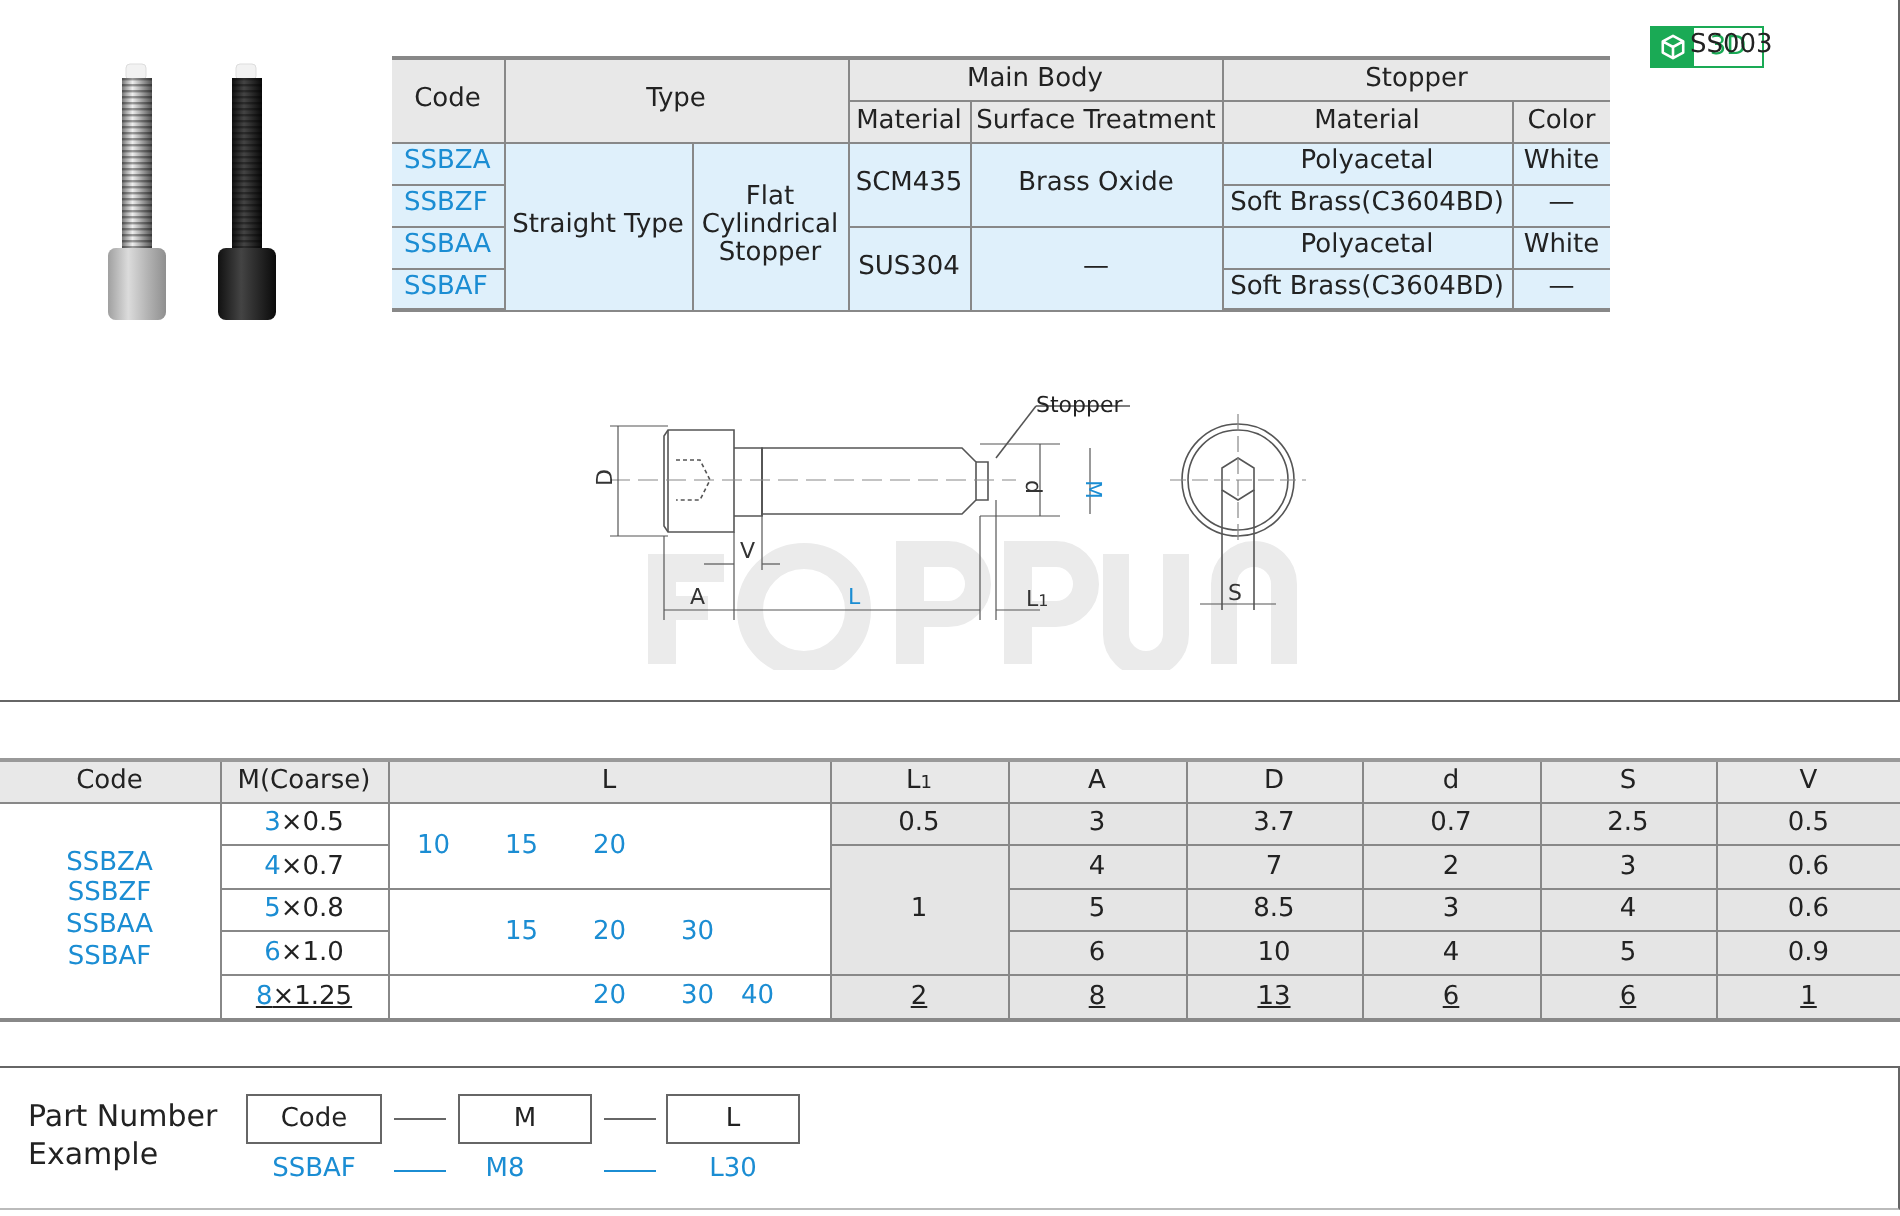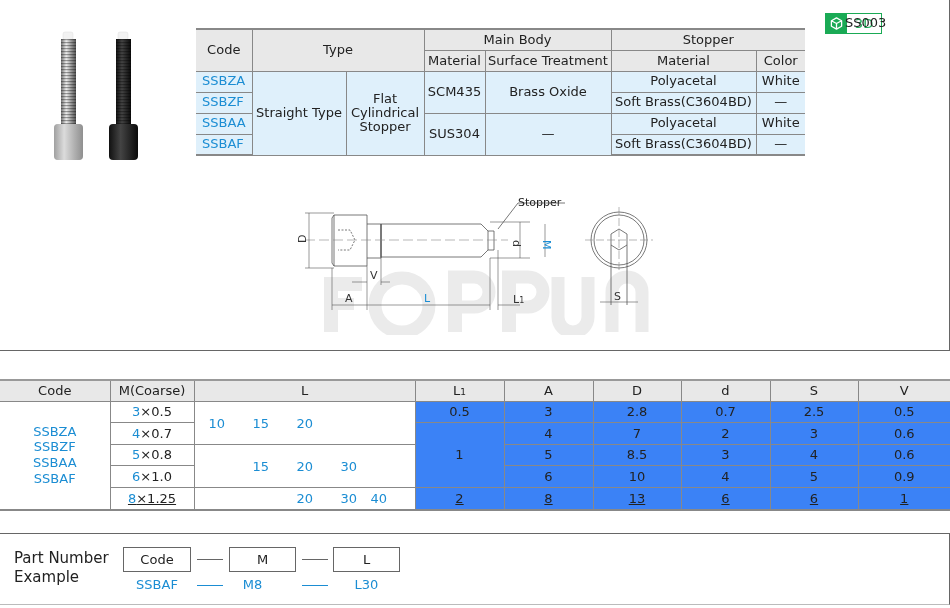--- a/index.html
+++ b/index.html
@@ -41,7 +41,7 @@
   #dims-table tr:last-child td { border-bottom: 2px solid #888; text-decoration: underline; }
   #dims-table th:first-child, #dims-table td:first-child { border-left: none; }
   #dims-table th:last-child, #dims-table td:last-child { border-right: none; }
-  #dims-table td.blue { background: #3b82f6; }
+  #dims-table td.blue { background: #e5e5e5; }
   #dims-table td.codecell { color: #1b8dd3; line-height: 1.2; border-bottom: 2px solid #888; }
   .mnum { color: #1b8dd3; }
   .lvals { position: relative; height: 100%; }

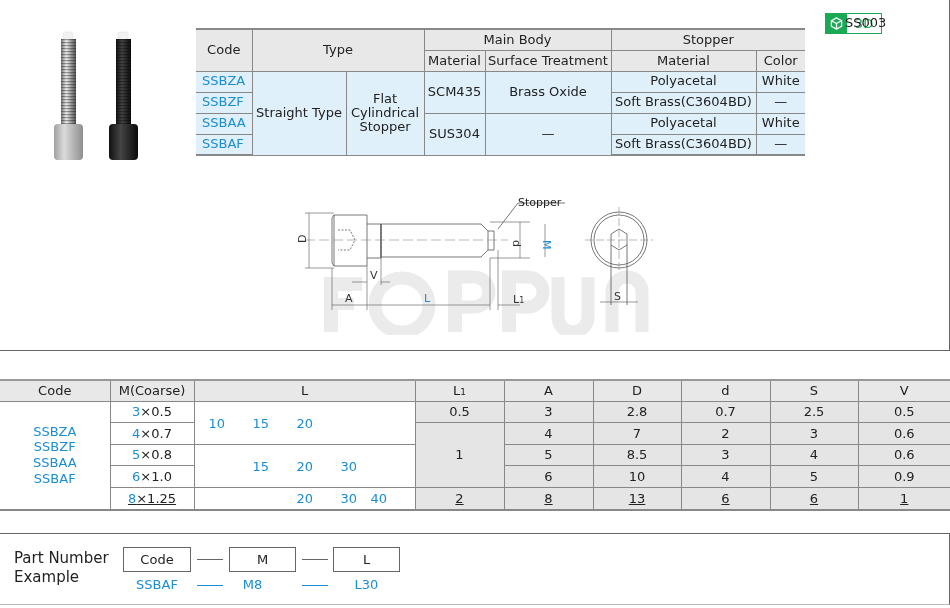--- a/index.html
+++ b/index.html
@@ -245,7 +245,7 @@
         </td>
     <td class="blue">0.5</td>
     <td class="blue">3</td>
-    <td class="blue">2.8</td>
+    <td class="blue">3.7</td>
     <td class="blue">0.7</td>
     <td class="blue">2.5</td>
     <td class="blue">0.5</td>

